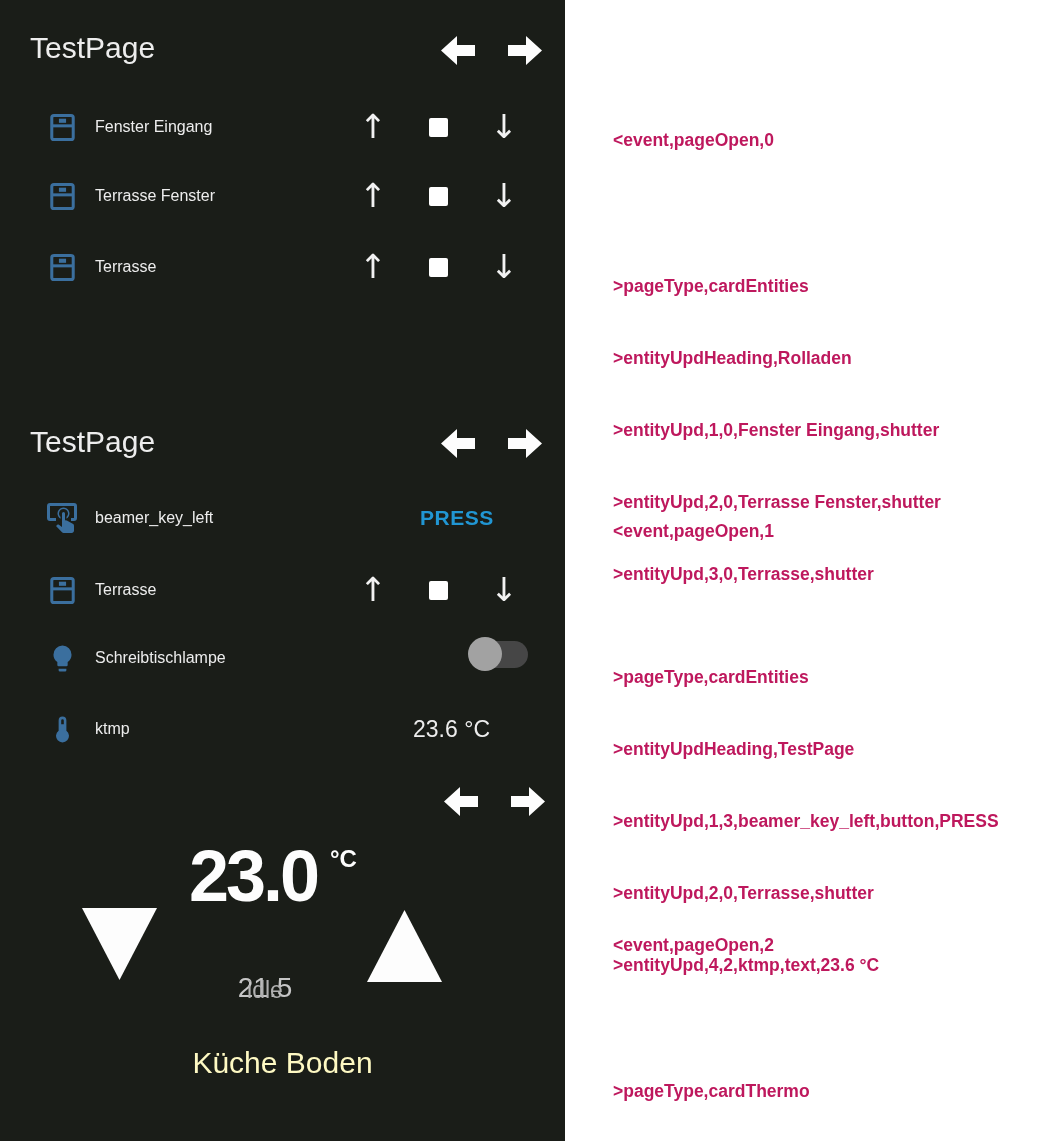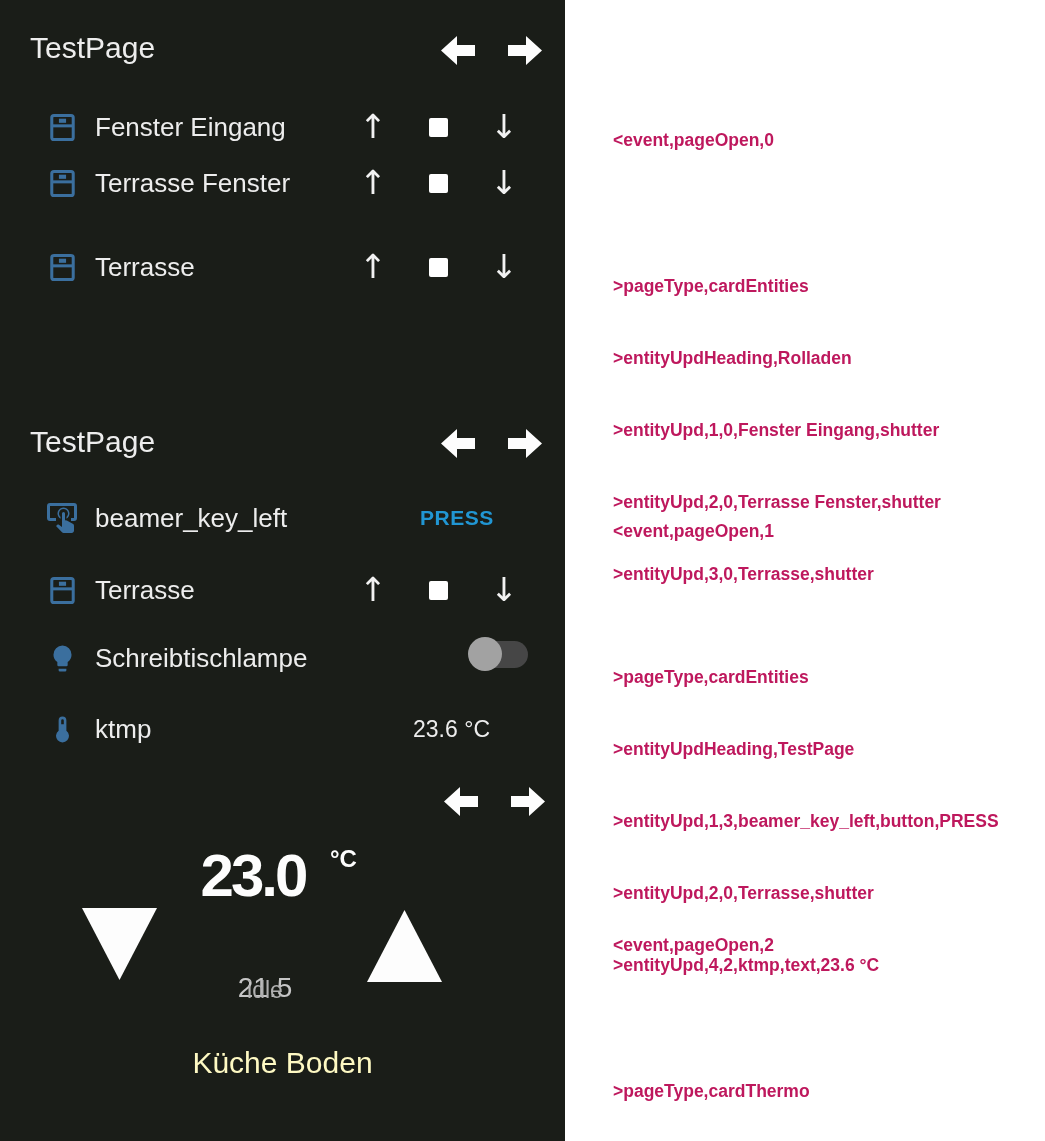--- a/index.html
+++ b/index.html
@@ -17,7 +17,7 @@
   .row{position:absolute;left:0;width:565px;height:56px;display:flex;align-items:center;}
   .eicon{position:absolute;left:44px;width:36px;display:flex;justify-content:center;color:var(--icon-blue,#3b6f9e);}
   .eicon svg{display:block;fill:currentColor;}
-  .elabel{position:absolute;left:95px;color:var(--text-light,#ededed);font-size:26px;}
+  .elabel{position:absolute;left:95px;color:var(--text-light,#ededed);font-size:16px;}
   .ctl{position:absolute;width:40px;text-align:center;color:#f2f2f2;
        font-family:"DejaVu Sans",sans-serif;font-size:33px;line-height:40px;cursor:pointer;}
   .ctl-up{left:353px;} .ctl-stop{left:418px;display:flex;justify-content:center;align-items:center;height:40px;} .ctl-down{left:484px;}

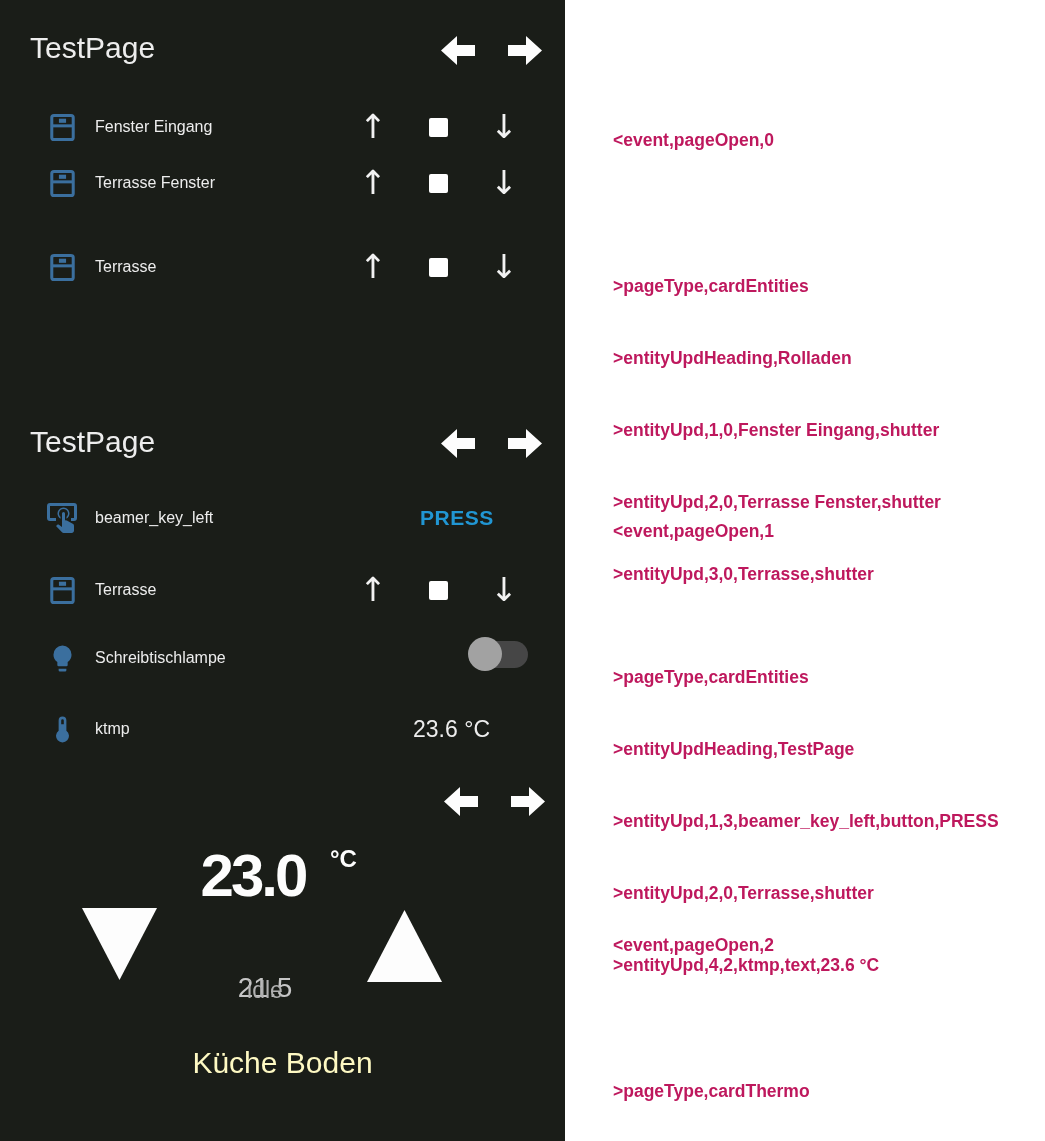--- a/index.html
+++ b/index.html
@@ -81,7 +81,7 @@
       <span class="ctl ctl-down"><span>↓</span></span>
     </div>
 
-    <div class="row" style="top:155px">
+    <div class="row" style="top:168px">
       <span class="eicon">
         <svg viewBox="0 0 24 24" width="33" height="33">
             <rect x="4.2" y="3.2" width="15.6" height="17.6" rx="1.6" fill="none" stroke="currentColor" stroke-width="2.2"></rect>

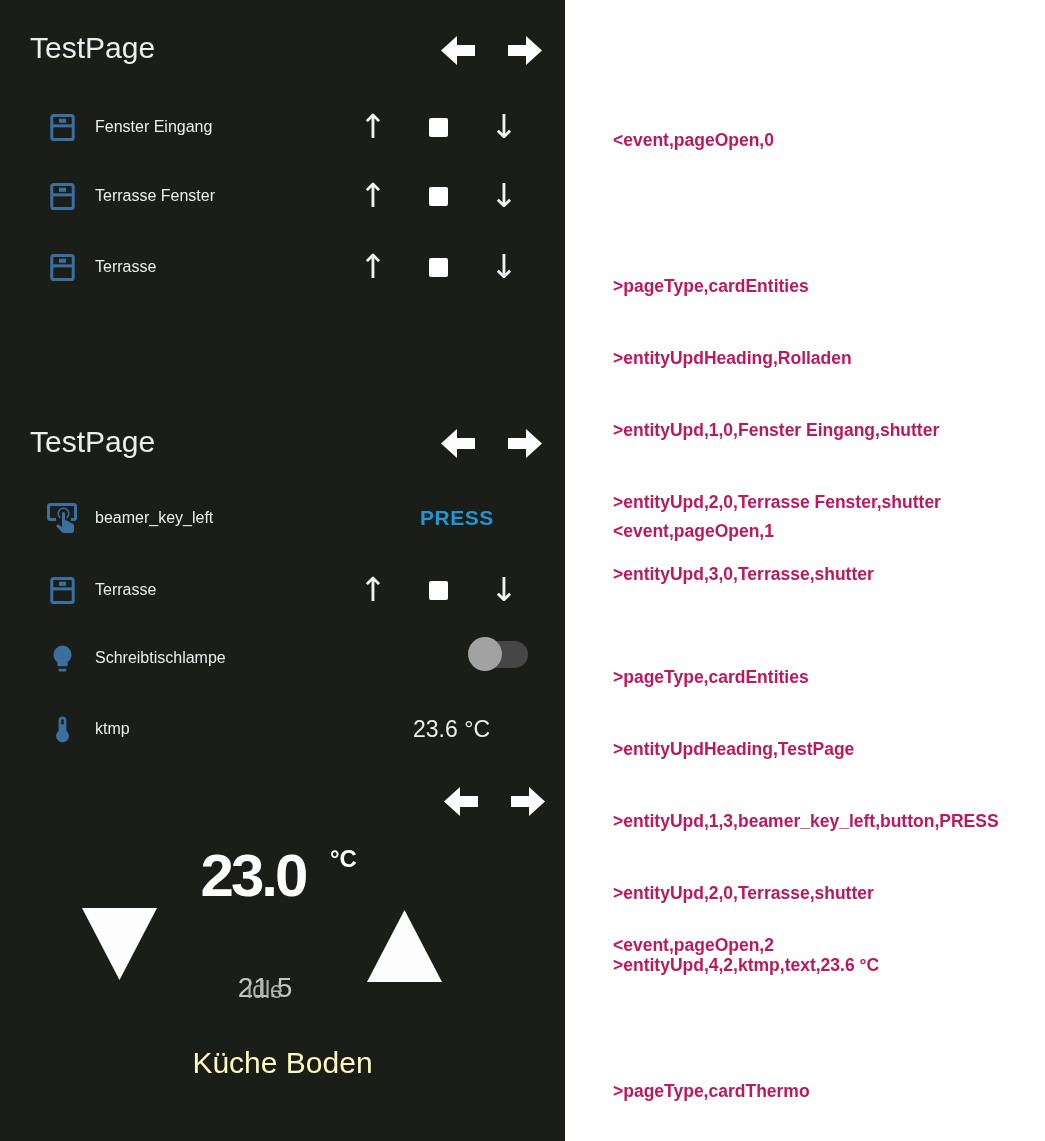--- a/index.html
+++ b/index.html
@@ -33,7 +33,7 @@
 
   
   .temp-num{position:absolute;left:178px;top:838px;width:150px;text-align:center;color:#fdfdfd;
-            font-size:60px;font-weight:700;letter-spacing:-3px;line-height:76px;}
+            font-size:72px;font-weight:700;letter-spacing:-3px;line-height:76px;}
   .temp-unit{position:absolute;left:330px;top:845px;color:#fdfdfd;font-size:24px;font-weight:700;}
   .setpoint{position:absolute;left:165px;top:944px;width:200px;text-align:center;color:var(--muted,#c6c6c6);font-size:28px;margin-top:28px;}
   .hvac{position:absolute;left:165px;top:977px;width:200px;text-align:center;color:var(--muted2,#b0b0b0);font-size:23px;}

